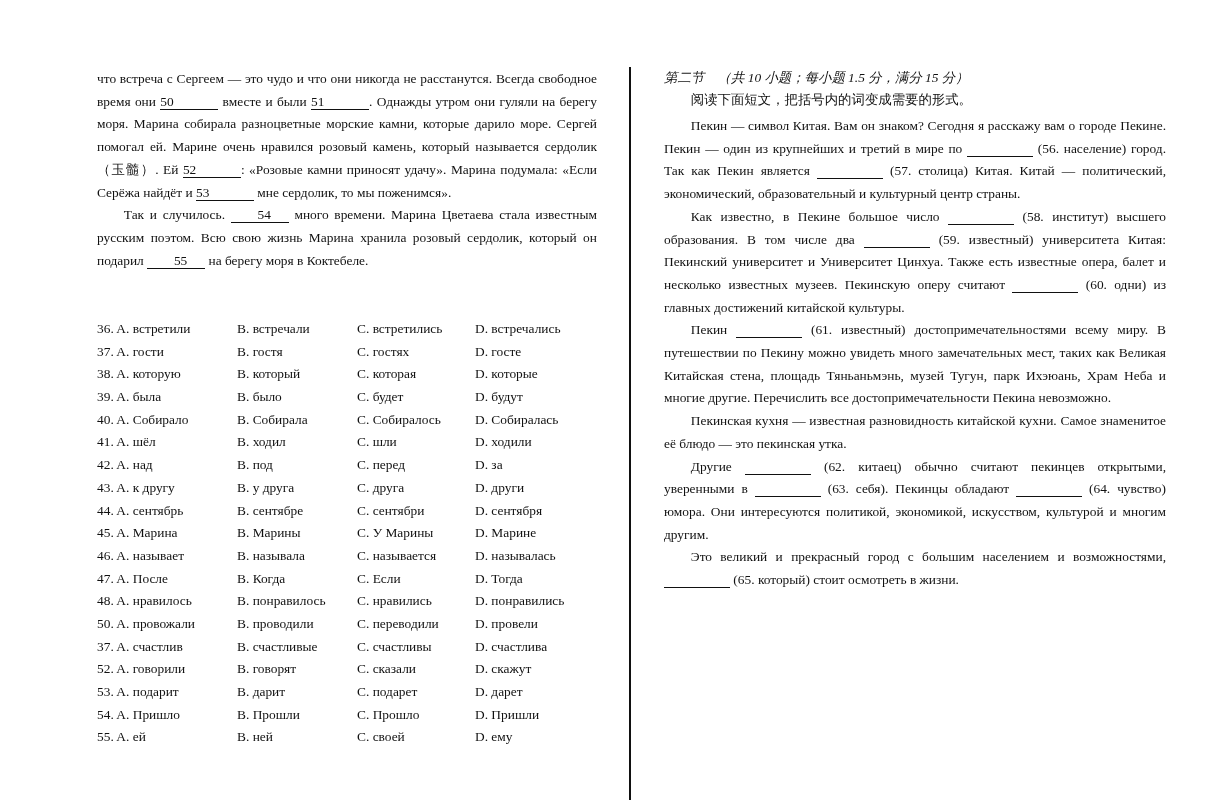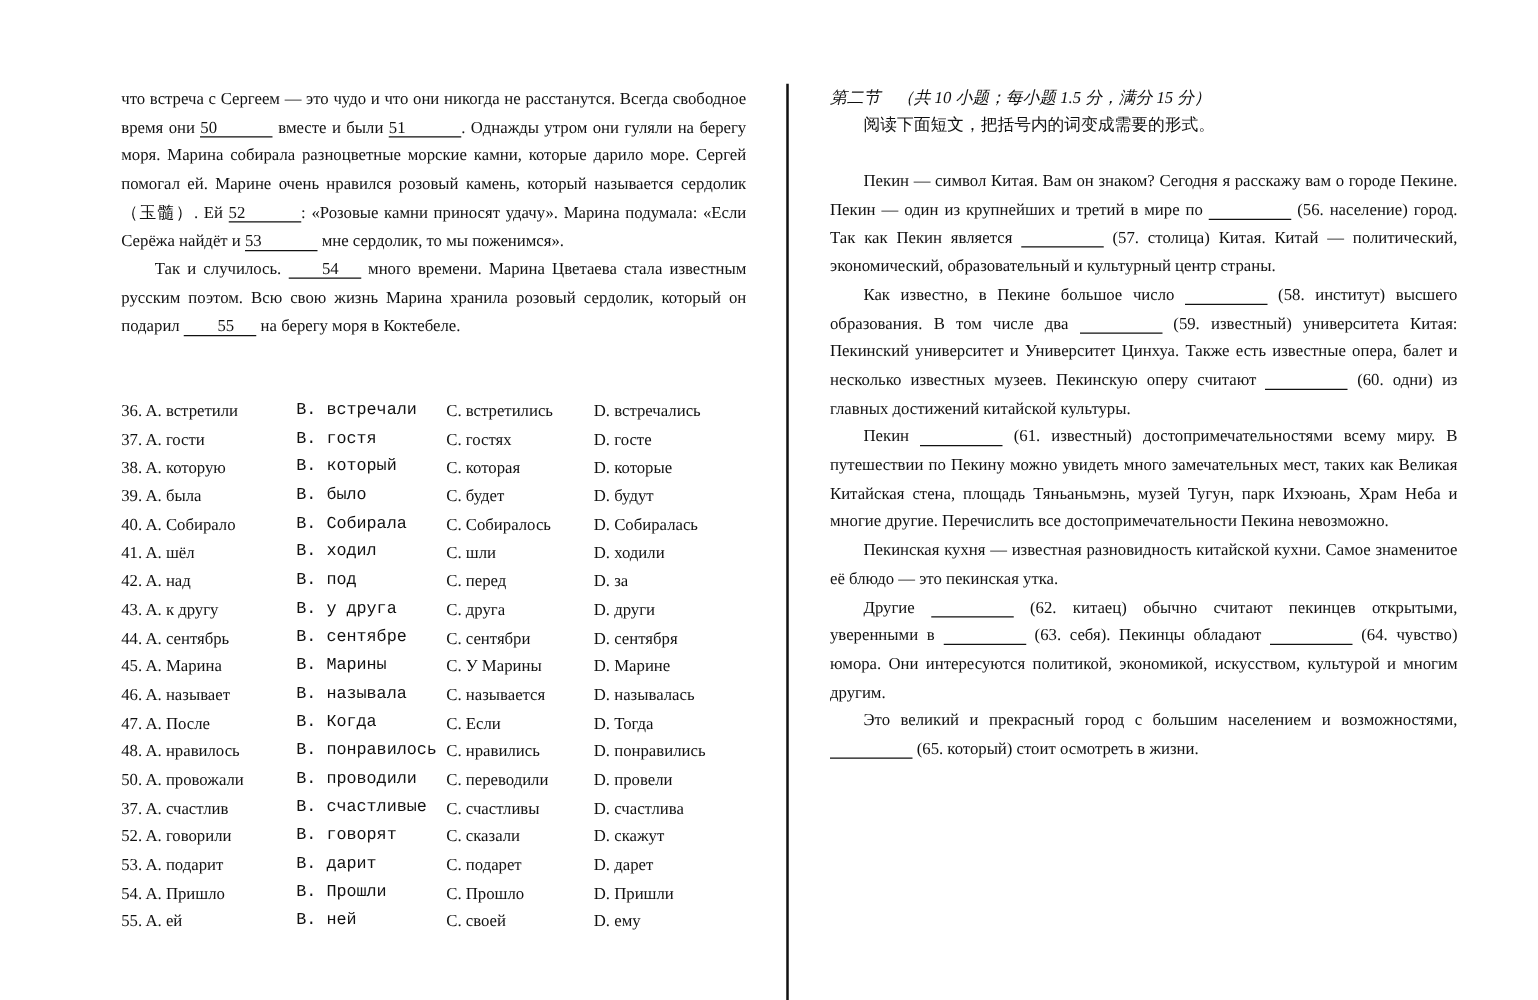--- a/index.html
+++ b/index.html
@@ -153,7 +153,7 @@
 <div id="right" class="col" style="top:67px;">
   <div class="sec-head">第二节　（共 10 小题；每小题 1.5 分，满分 15 分）</div>
   <div class="sec-instr">阅读下面短文，把括号内的词变成需要的形式。</div>
-  <div id="right-passage" style="margin-top:23px;">
+  <div id="right-passage" style="margin-top:4px;">
       <p class="para indent"><span>Пекин — символ Китая. Вам он знаком? Сегодня я расскажу вам о городе Пекине. Пекин — один из крупнейших и третий в мире по </span><span class="blank empty">&nbsp;</span><span> (56. население) город. Так как Пекин является </span><span class="blank empty">&nbsp;</span><span> (57. столица) Китая. Китай — политический, экономический, образовательный и культурный центр страны.</span></p>
       <p class="para indent"><span>Как известно, в Пекине большое число </span><span class="blank empty">&nbsp;</span><span> (58. институт) высшего образования. В том числе два </span><span class="blank empty">&nbsp;</span><span> (59. известный) университета Китая: Пекинский университет и Университет Цинхуа. Также есть известные опера, балет и несколько известных музеев. Пекинскую оперу считают </span><span class="blank empty">&nbsp;</span><span> (60. одни) из главных достижений китайской культуры.</span></p>
       <p class="para indent"><span>Пекин </span><span class="blank empty">&nbsp;</span><span> (61. известный) достопримечательностями всему миру. В путешествии по Пекину можно увидеть много замечательных мест, таких как Великая Китайская стена, площадь Тяньаньмэнь, музей Тугун, парк Ихэюань, Храм Неба и многие другие. Перечислить все достопримечательности Пекина невозможно.</span></p>

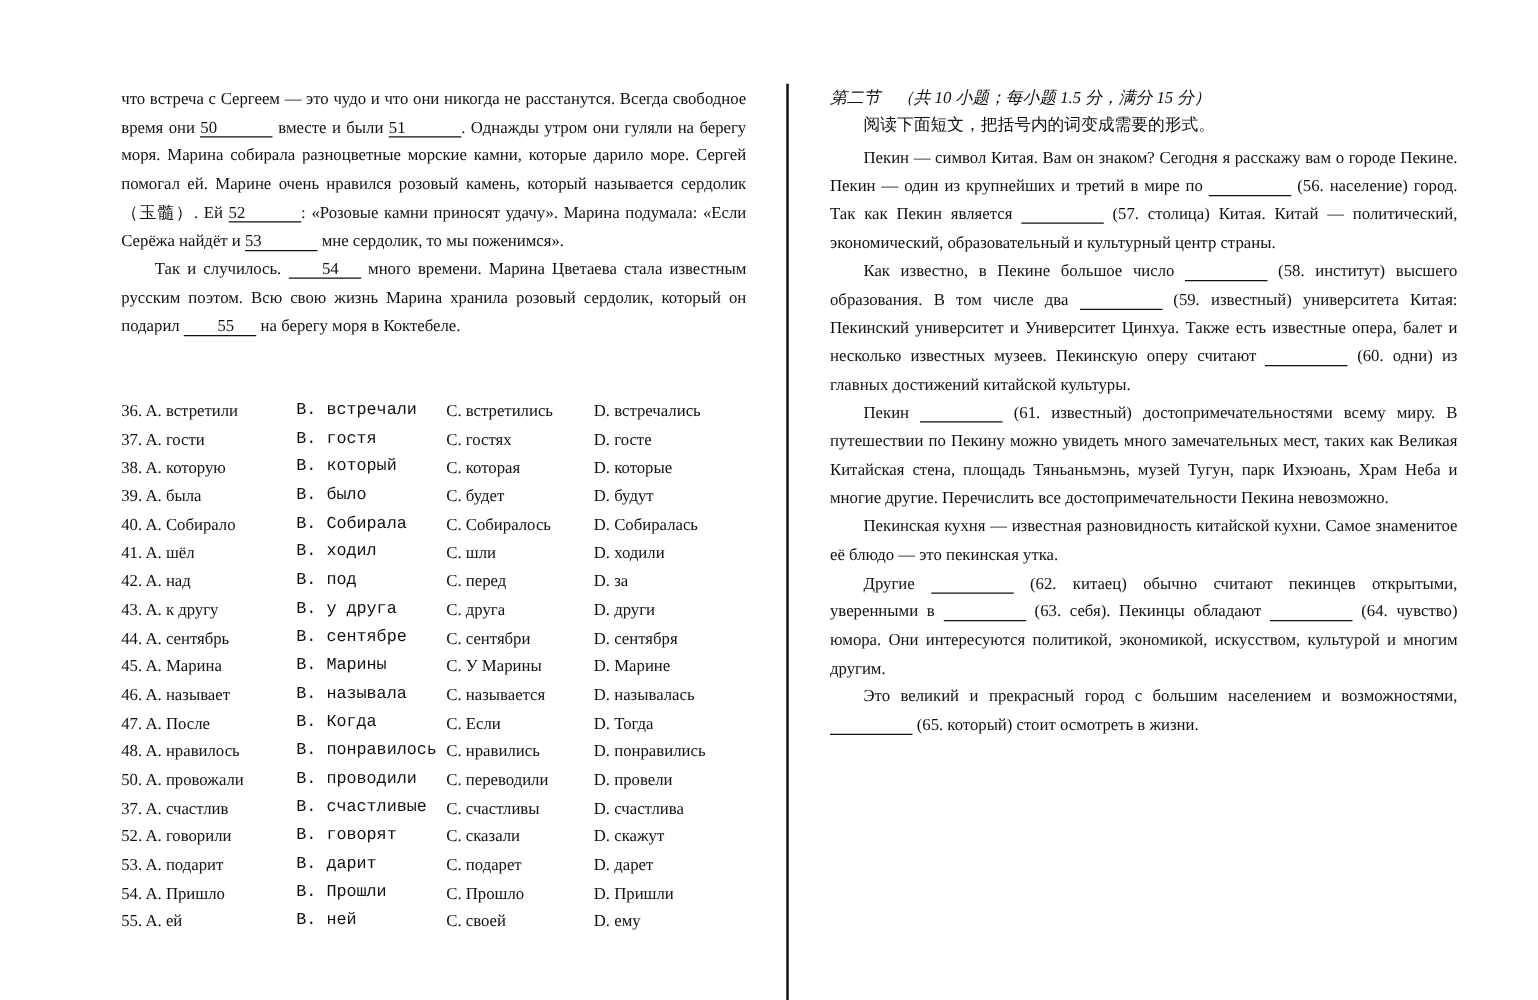--- a/index.html
+++ b/index.html
@@ -17,7 +17,7 @@
   .options { position: absolute; left: 97px; top: 318px; width: 500px; }
   .opt-row { display: flex; height: 22.7px; line-height: 22.7px; font-size: 13.4px; }
   .opt-row span { display: inline-block; }
-  .c0 { width: 140px; } .c1 { width: 120px; font-family: Liberation Mono, monospace; } .c2 { width: 118px; } .c3 { width: 122px; }
+  .c0 { width: 140px; } .c1 { width: 120px; } .c2 { width: 118px; } .c3 { width: 122px; }
   .sec-head { font-size: 13.4px; line-height: 22px; font-style: italic; }
   .sec-instr { font-size: 13.4px; line-height: 22px; padding-left: 2em; }
 </style>

